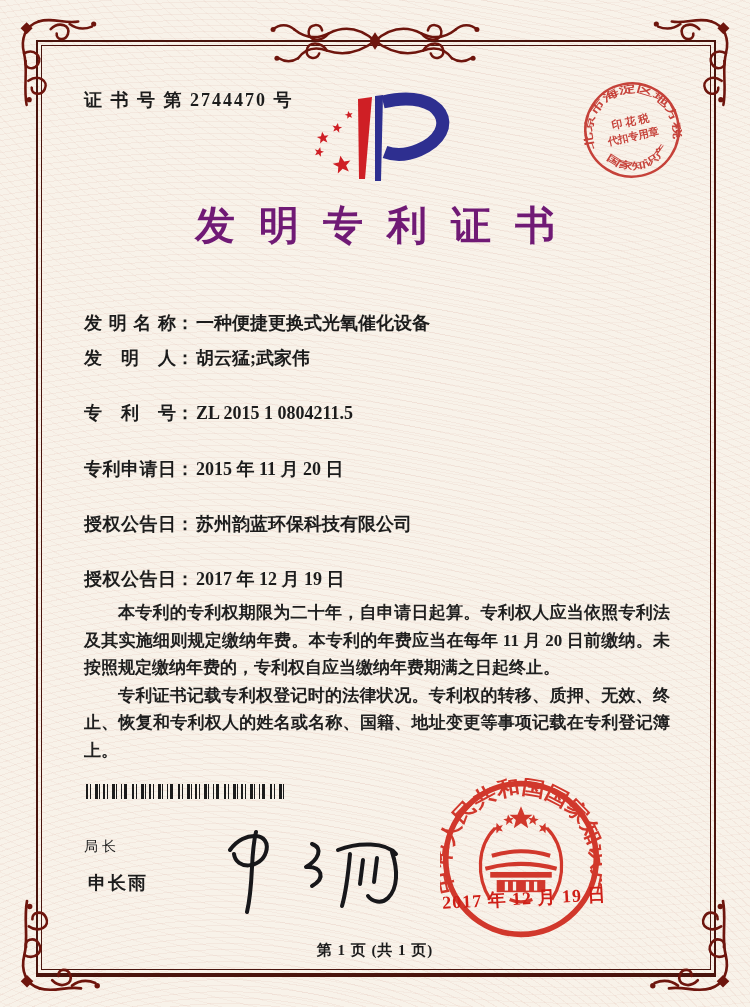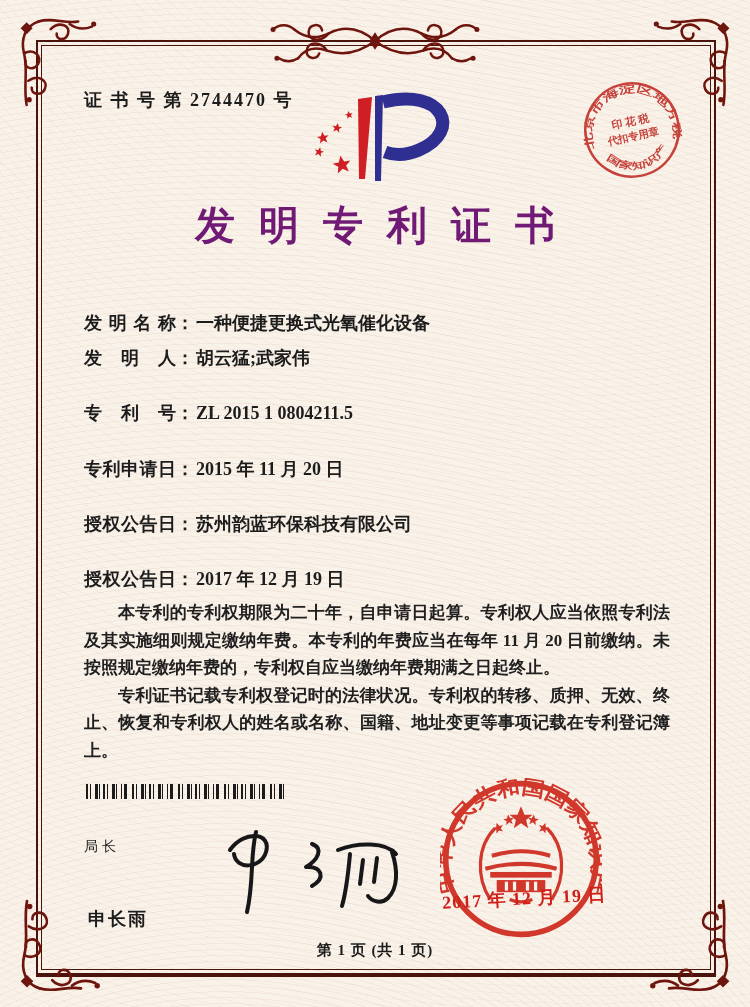--- a/index.html
+++ b/index.html
@@ -38,7 +38,7 @@
       #1b1b1b 26px 29px,transparent 29px 30px,#1b1b1b 30px 31px,transparent 31px 35px,
       #1b1b1b 35px 36px,transparent 36px 38px,#1b1b1b 38px 41px,transparent 41px 46px);}
   .signer-title{position:absolute;left:84px;top:838px;font-size:14px;font-weight:400;letter-spacing:4px;}
-  .signer-name{position:absolute;left:88px;top:871px;font-size:18px;font-weight:700;letter-spacing:2px;margin-top:36px;}
+  .signer-name{position:absolute;left:88px;top:871px;font-size:18px;font-weight:700;letter-spacing:2px;}
   .signature{position:absolute;left:200px;top:820px;width:212px;height:98px;}
   .seal{position:absolute;left:440px;top:778px;width:162px;height:162px;}
   .seal-date{position:absolute;left:442px;top:885px;width:220px;font-size:18px;font-weight:700;color:#cf1f17;letter-spacing:1px;transform:rotate(-3deg);white-space:nowrap;}

